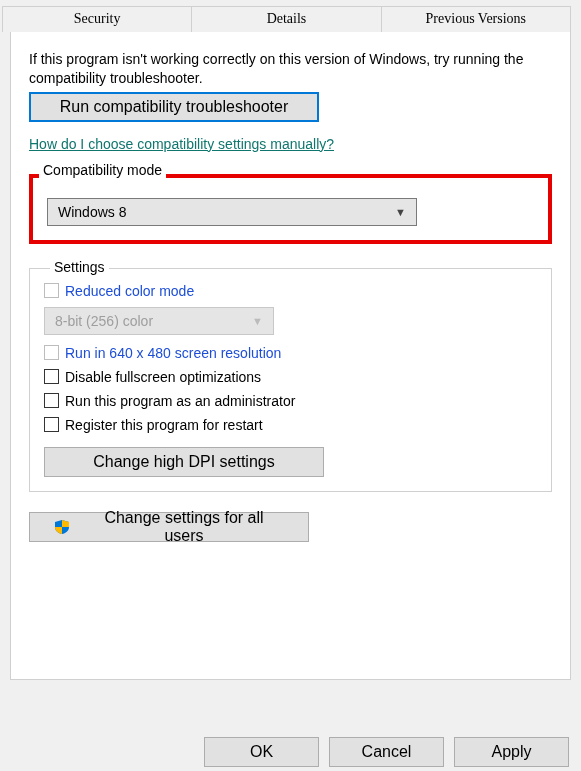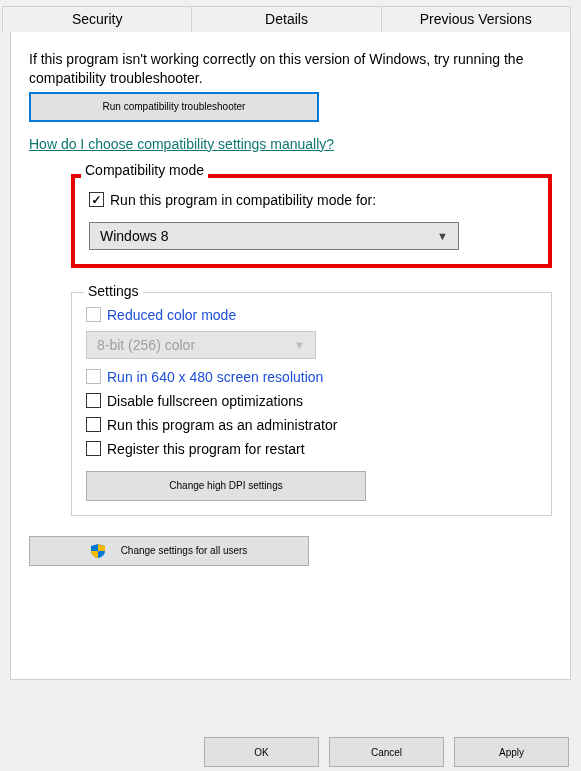--- a/index.html
+++ b/index.html
@@ -24,6 +24,7 @@
     padding-top: 6px;
     padding-left: 2px;
     padding-right: 10px;
+    font-family: Liberation Serif, serif;
   }
   .tab-row {
     display: flex;

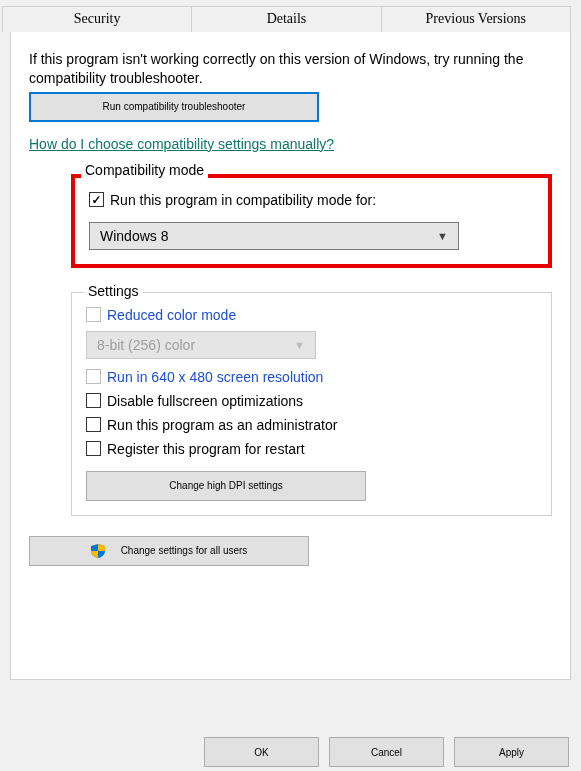--- a/index.html
+++ b/index.html
@@ -64,7 +64,7 @@
     background: #e1e1e1;
     border: 1px solid #adadad;
     font-family: inherit;
-    font-size: 10px;
+    font-size: 16px;
     padding: 5px 25px;
     cursor: pointer;
     display: inline-flex;

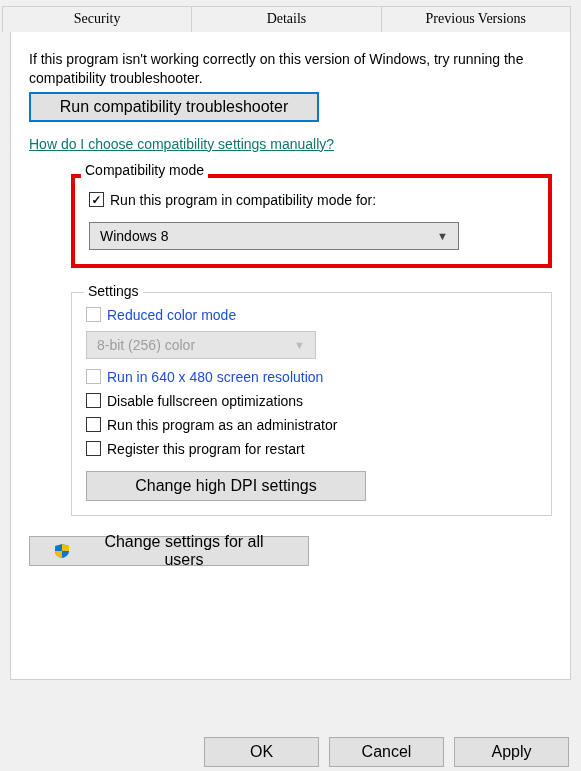--- a/index.html
+++ b/index.html
@@ -88,7 +88,6 @@
     margin-top: 24px;
     padding: 14px 14px 14px 14px;
     position: relative;
-    margin-left: 42px;
   }
   .group-title {
     position: absolute;

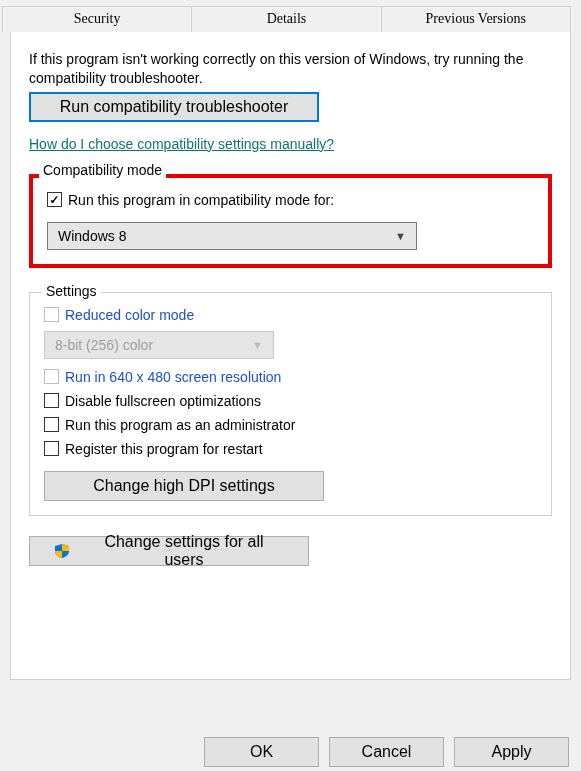--- a/index.html
+++ b/index.html
@@ -197,10 +197,6 @@
 
     <div class="group redbox">
       <span class="group-title">Compatibility mode</span>
-      <div class="chk-row">
-        <span class="chk checked"></span>
-        <span class="chk-label">Run this program in compatibility mode for:</span>
-      </div>
       <div class="spacer-6"></div>
       <div class="select">
         <span>Windows 8</span>

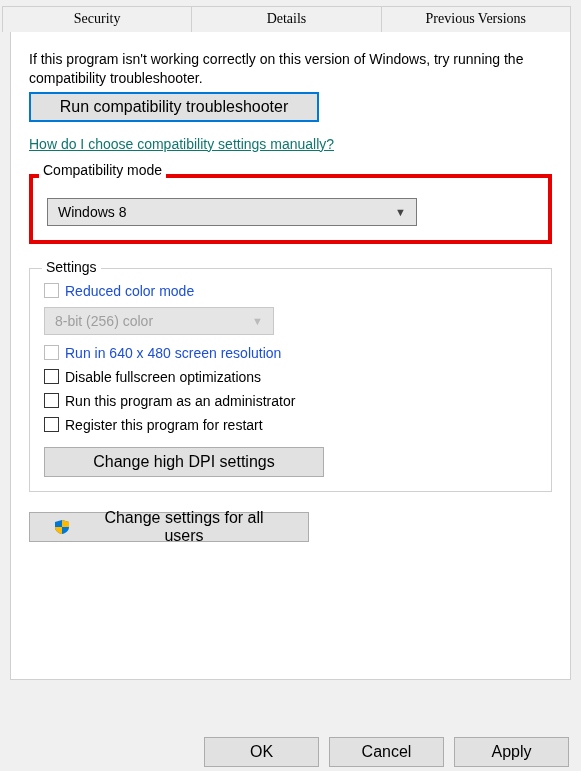--- a/index.html
+++ b/index.html
@@ -92,7 +92,7 @@
   .group-title {
     position: absolute;
     top: -10px;
-    left: 12px;
+    left: 20px;
     background: #ffffff;
     padding: 0 4px;
     font-size: 14px;

